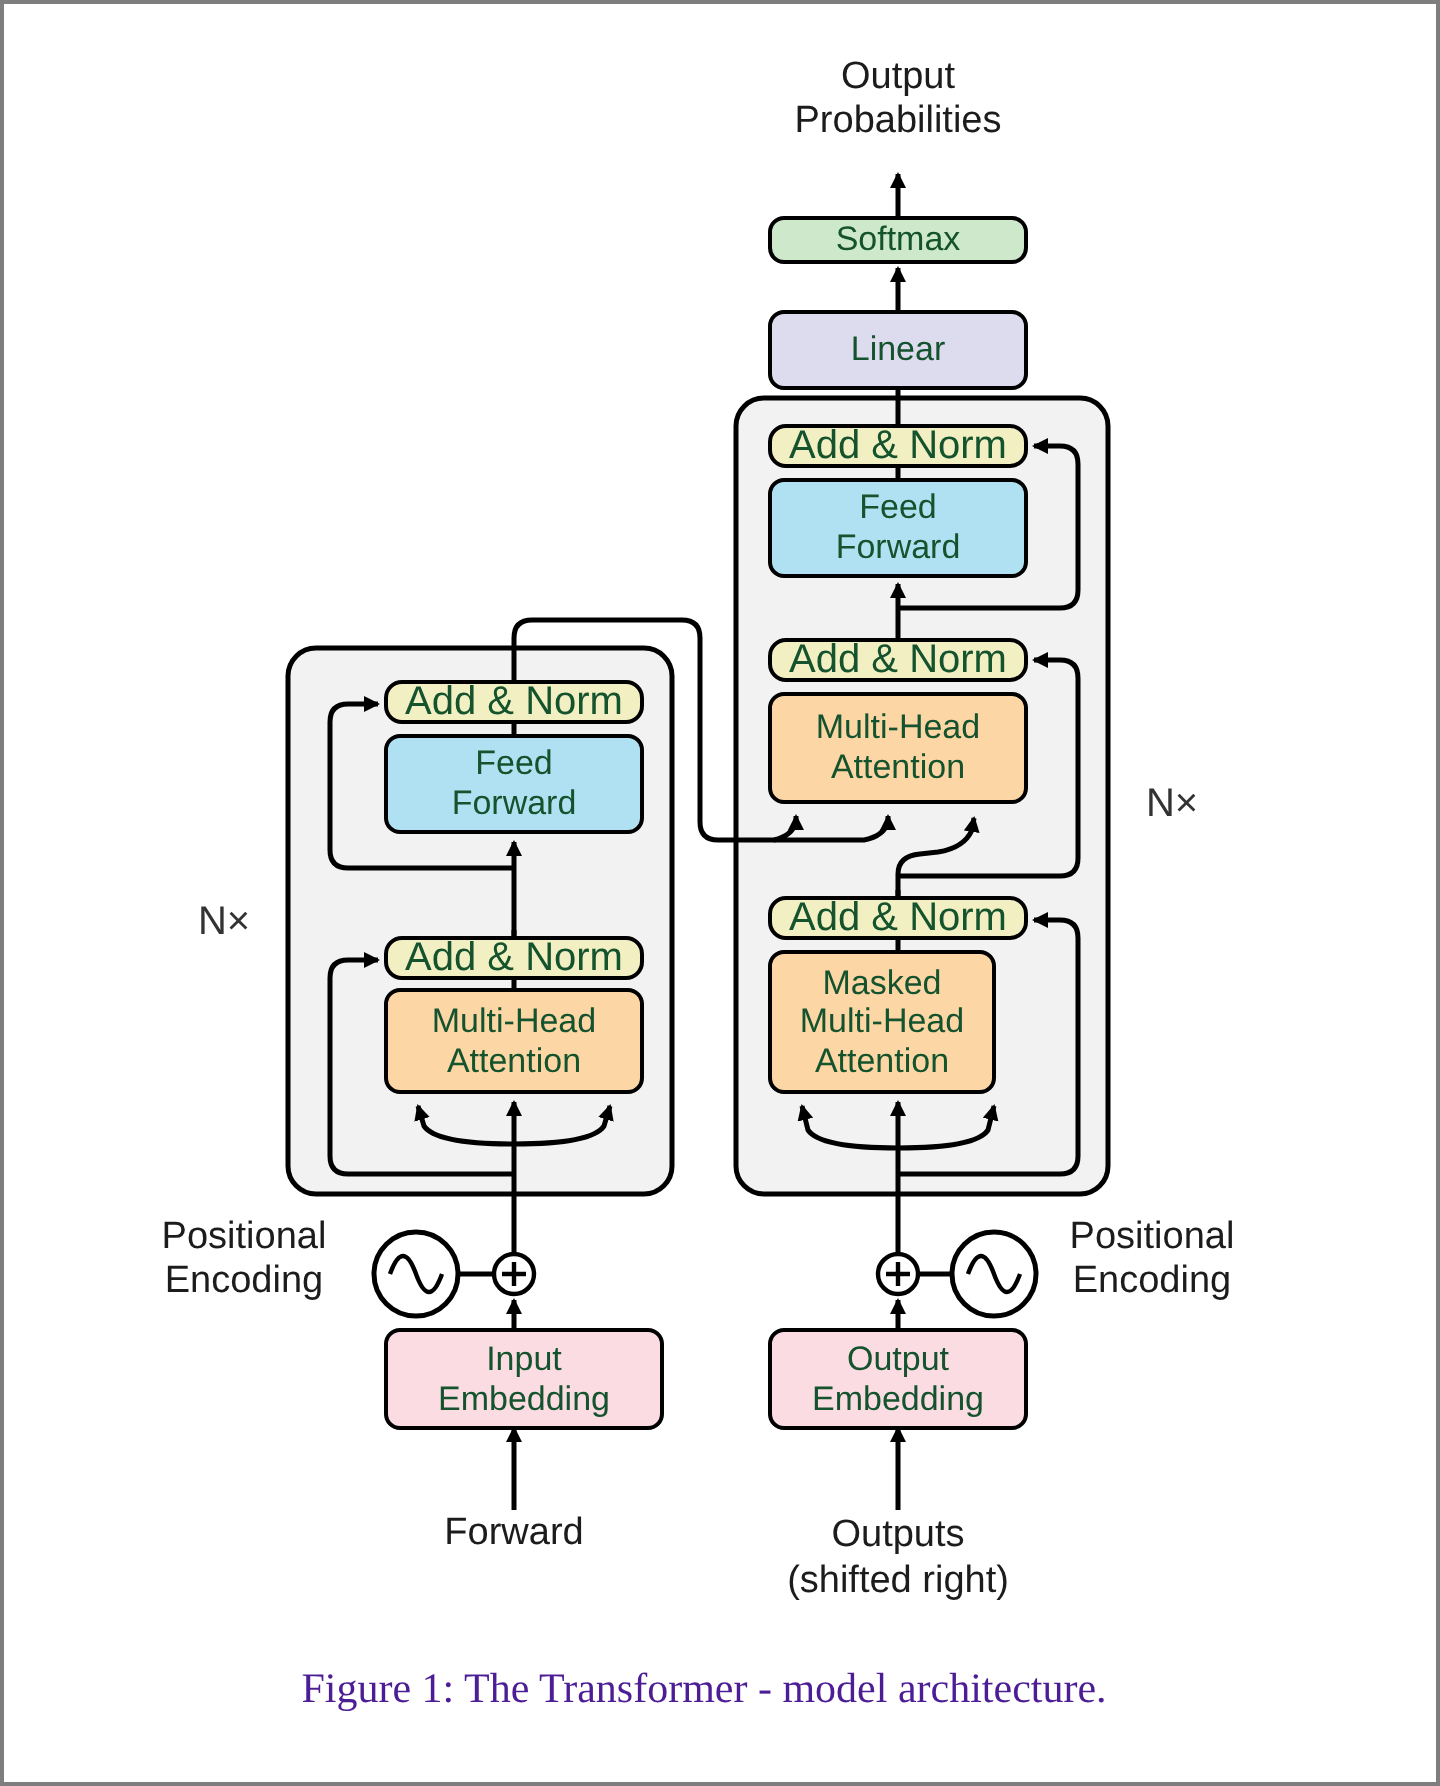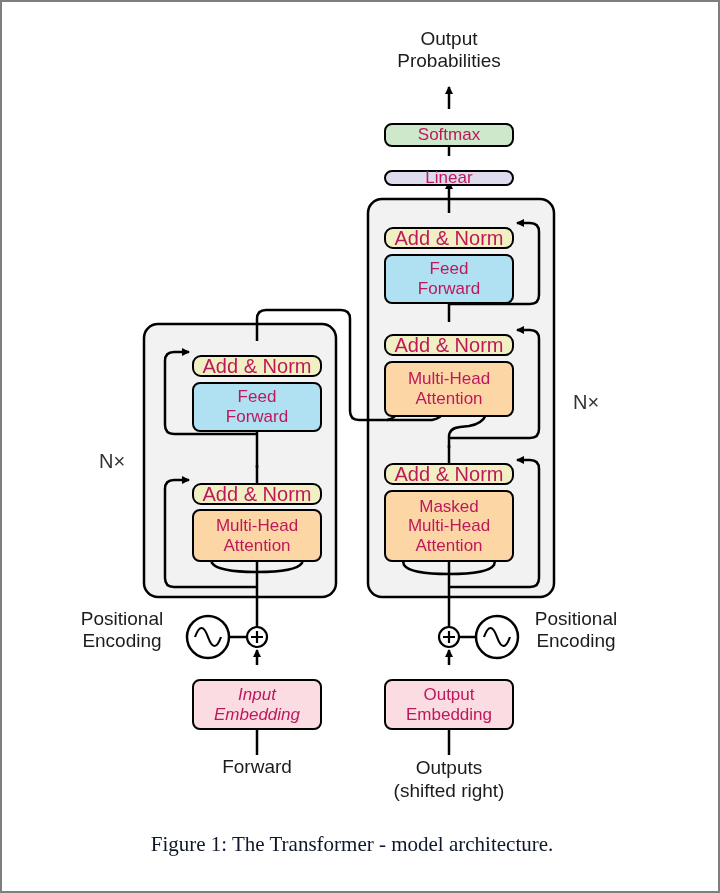--- a/index.html
+++ b/index.html
@@ -16,7 +16,7 @@
     border:2.5px solid #000;border-radius:8px;
     display:flex;align-items:center;justify-content:center;
     text-align:center;white-space:pre-line;
-    font-size:17px;line-height:1.15;color:#be185d;margin-top:15px;
+    font-size:17px;line-height:1.15;color:#14532d;
   }
   .addnorm{font-size:20px;line-height:1;border-radius:9px;}
   .lbl{

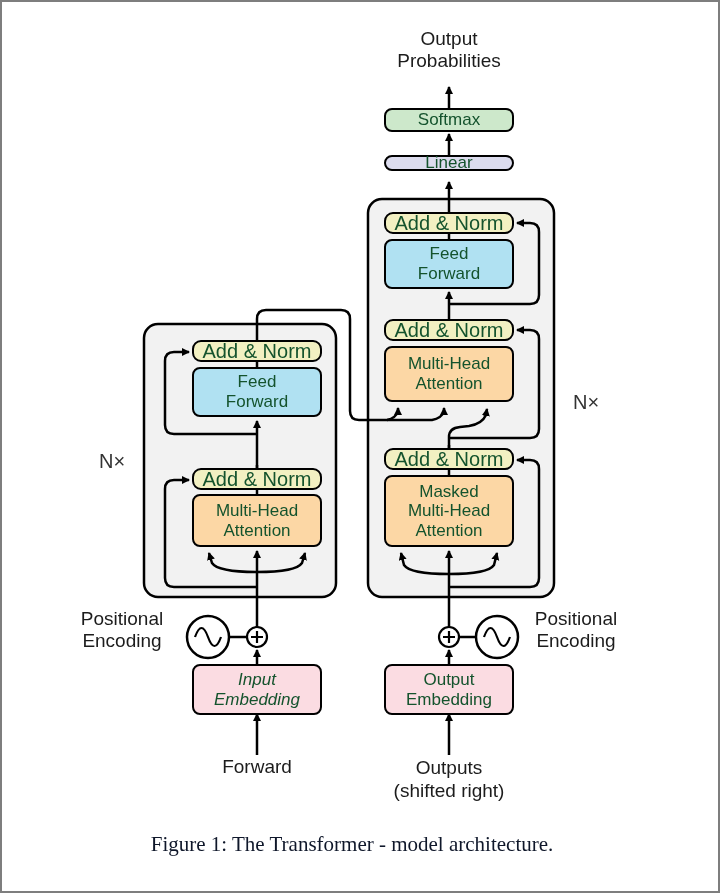--- a/index.html
+++ b/index.html
@@ -95,7 +95,7 @@
   </svg>
 
   <div class="box" style="left: 382px; top: 106px; width: 130px; height: 24px; background: rgb(205, 232, 203);">Softmax</div>
-  <div class="box" style="left: 382px; top: 153px; width: 130px; height: 16px; background: rgb(220, 220, 238);">Linear</div>
+  <div class="box" style="left: 382px; top: 153px; width: 130px; height: 40px; background: rgb(220, 220, 238);">Linear</div>
 
   <div class="box addnorm" style="left: 382px; top: 210px; width: 130px; height: 22px; background: rgb(242, 240, 194);">Add &amp; Norm</div>
   <div class="box" style="left: 382px; top: 237px; width: 130px; height: 50px; background: rgb(176, 225, 242);">Feed

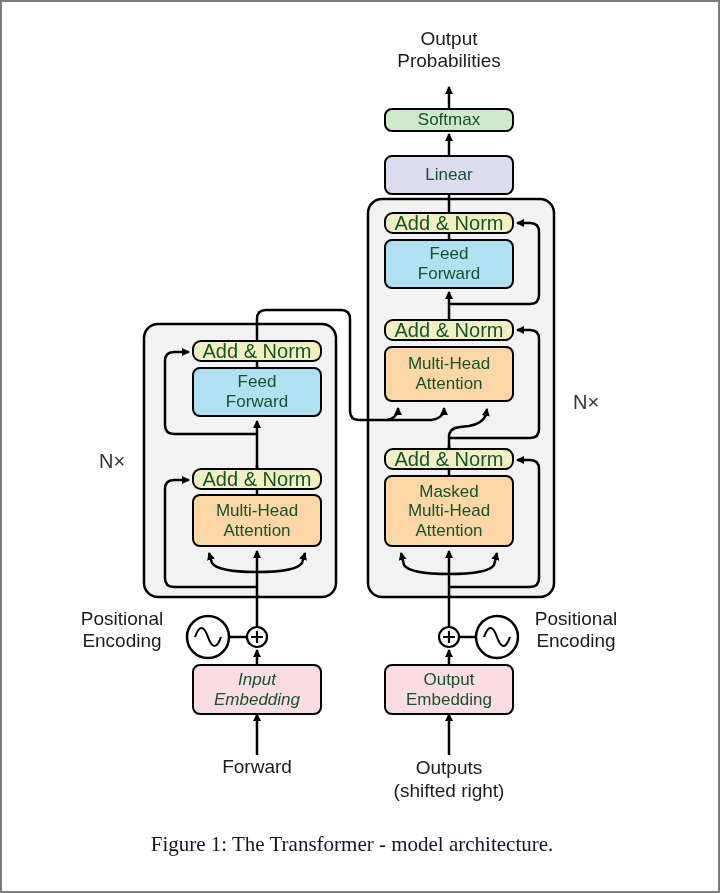--- a/index.html
+++ b/index.html
@@ -104,7 +104,7 @@
   <div class="box" style="left: 382px; top: 344px; width: 130px; height: 56px; background: rgb(252, 215, 165);">Multi-Head
 Attention</div>
   <div class="box addnorm" style="left: 382px; top: 446px; width: 130px; height: 22px; background: rgb(242, 240, 194);">Add &amp; Norm</div>
-  <div class="box" style="left: 382px; top: 473px; width: 130px; height: 72px; background: rgb(252, 215, 165);">Masked
+  <div class="box" style="left: 382px; top: 473px; width: 114px; height: 72px; background: rgb(252, 215, 165);">Masked
 Multi-Head
 Attention</div>
   <div class="box" style="left: 382px; top: 662px; width: 130px; height: 51px; background: rgb(251, 220, 226);">Output

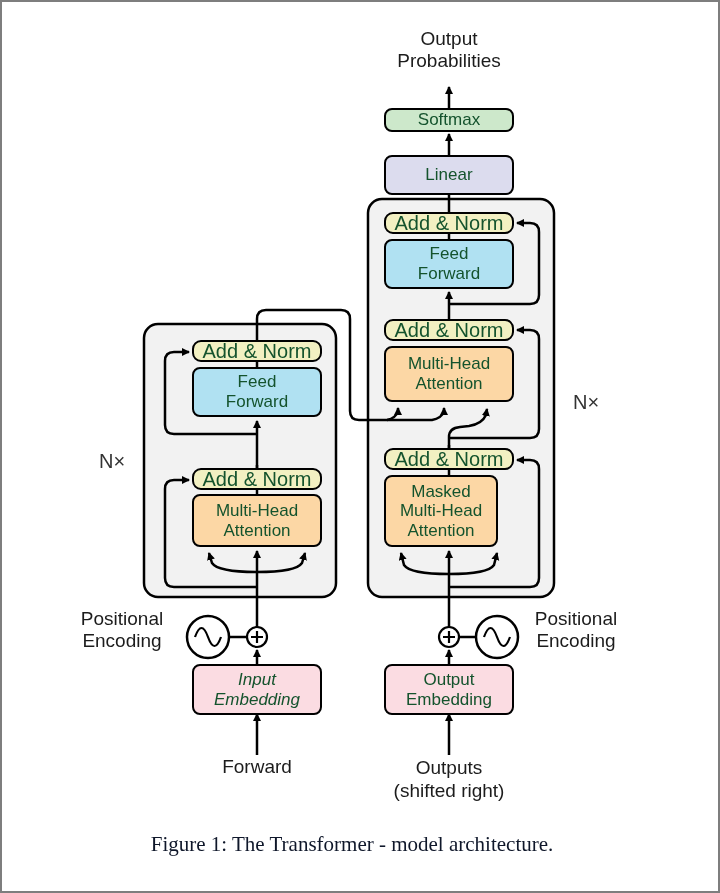--- a/index.html
+++ b/index.html
@@ -116,7 +116,7 @@
   <div class="box addnorm" style="left: 190px; top: 466px; width: 130px; height: 22px; background: rgb(242, 240, 194);">Add &amp; Norm</div>
   <div class="box" style="left: 190px; top: 492px; width: 130px; height: 53px; background: rgb(252, 215, 165);">Multi-Head
 Attention</div>
-  <div class="box" style="left: 190px; top: 662px; width: 130px; height: 51px; background: rgb(251, 220, 226); font-style: italic;">Input
+  <div class="box" style="left: 190px; top: 662px; width: 140px; height: 51px; background: rgb(251, 220, 226);">Input
 Embedding</div>
 
   <div class="lbl" style="left:347px;top:26px;width:200px;">Output

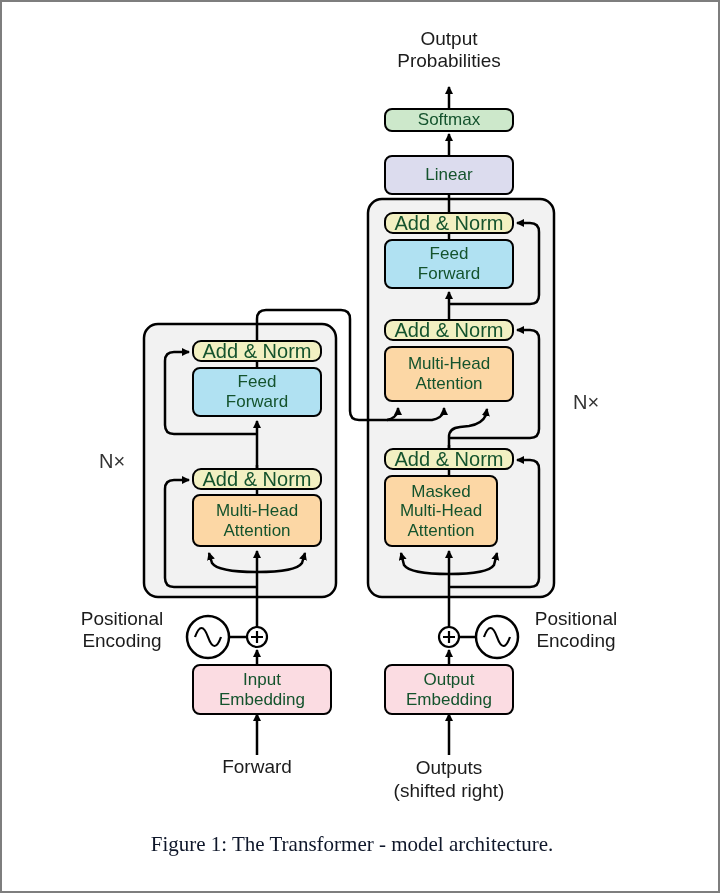--- a/index.html
+++ b/index.html
@@ -26,7 +26,7 @@
   .nx{font-size:20px;color:#333;}
   .caption{
     position:absolute;z-index:2;left:0;top:830px;width:700px;text-align:center;
-    font-family:"Liberation Serif",serif;font-size:21px;color:#0f172a;
+    font-family:"Liberation Serif",serif;font-size:21px;color:#4c1d95;
   }
 </style>
 </head>

